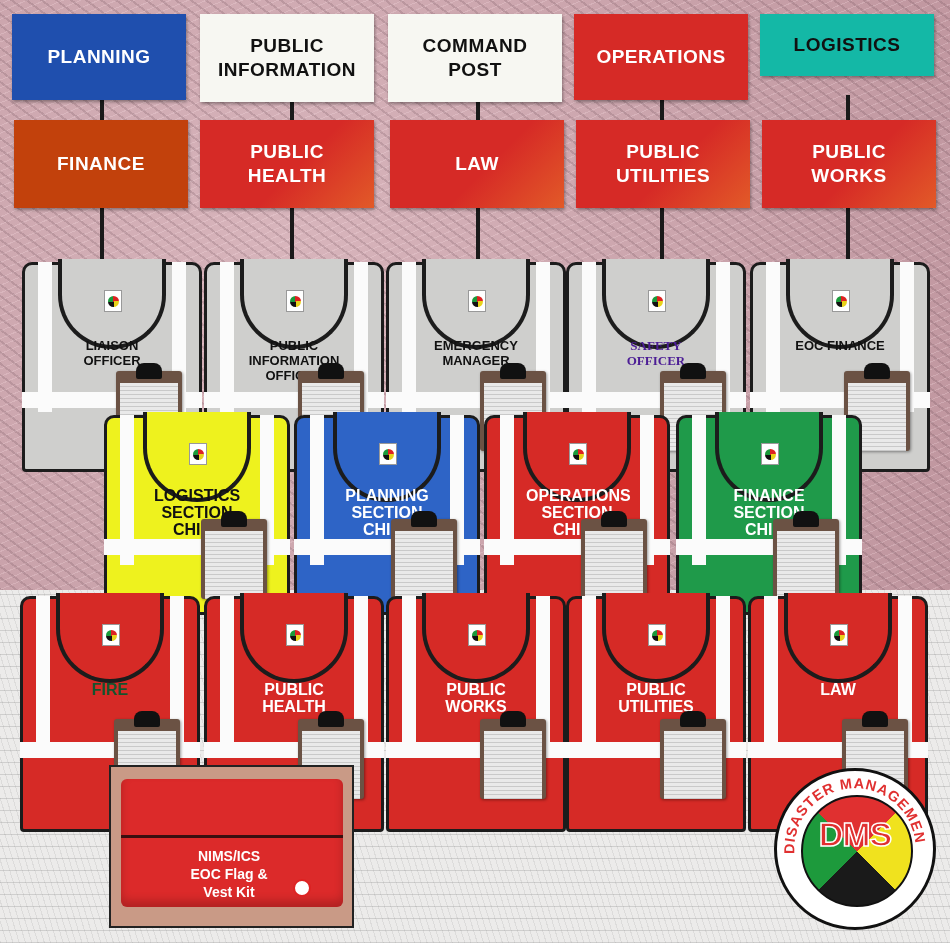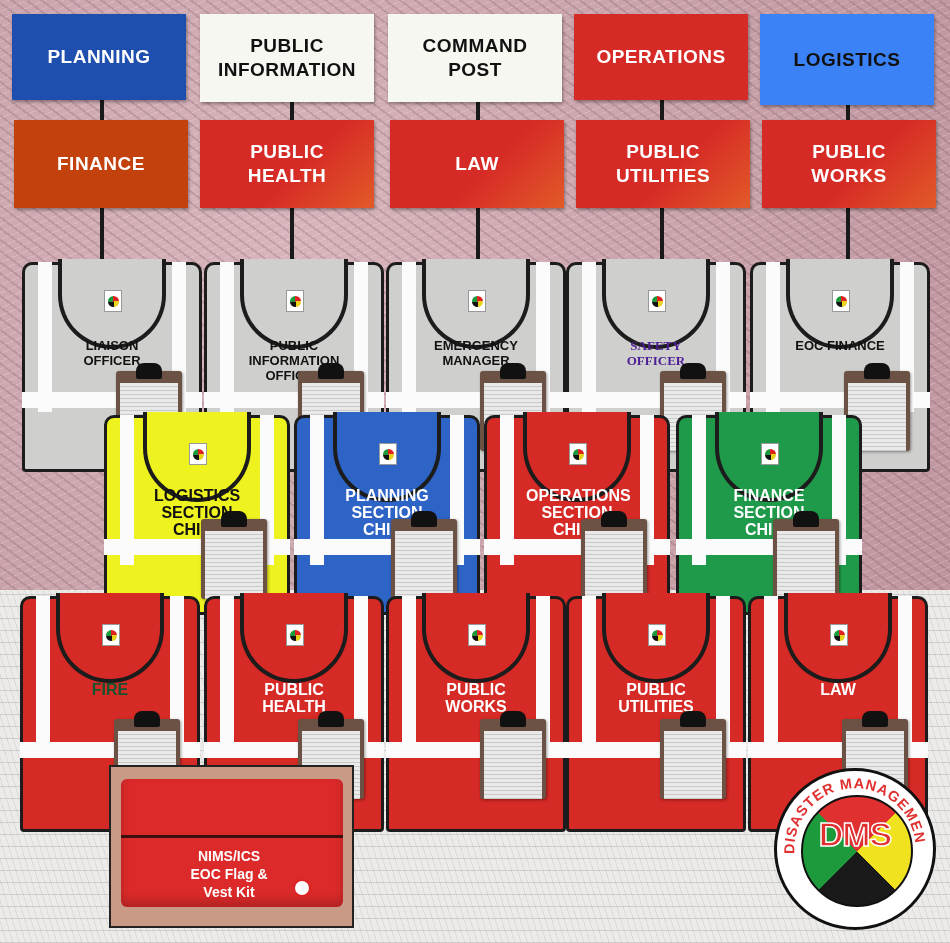--- a/index.html
+++ b/index.html
@@ -67,7 +67,7 @@
     <div class="flag" style="left: 200px; top: 14px; height: 88px; background: rgb(247, 247, 242); color: rgb(17, 17, 17); white-space: normal; padding: 0px 10px;">PUBLIC INFORMATION</div>
     <div class="flag" style="left: 388px; top: 14px; height: 88px; background: rgb(247, 247, 242); color: rgb(17, 17, 17); white-space: normal; padding: 0px 10px;">COMMAND POST</div>
     <div class="flag" style="left: 574px; top: 14px; height: 86px; background: rgb(214, 42, 38); color: rgb(255, 255, 255);">OPERATIONS</div>
-    <div class="flag" style="left: 760px; top: 14px; height: 91px; background: #3b82f6; color: rgb(17, 17, 17);">LOGISTICS</div>
+    <div class="flag" style="left: 760px; top: 14px; height: 62px; background: #14b8a6; color: rgb(17, 17, 17);">LOGISTICS</div>
     <div class="flag" style="left: 14px; top: 120px; height: 88px; background: #c2410c; color: rgb(255, 255, 255); padding: 0px 18px;">FINANCE</div>
     <div class="flag" style="left: 200px; top: 120px; height: 88px; background: linear-gradient(135deg, rgb(214, 42, 38) 55%, rgb(226, 90, 40) 100%); color: rgb(255, 255, 255); padding: 0px 18px;">PUBLIC HEALTH</div>
     <div class="flag" style="left: 390px; top: 120px; height: 88px; background: linear-gradient(135deg, rgb(214, 42, 38) 55%, rgb(226, 90, 40) 100%); color: rgb(255, 255, 255); padding: 0px 18px;">LAW</div>

